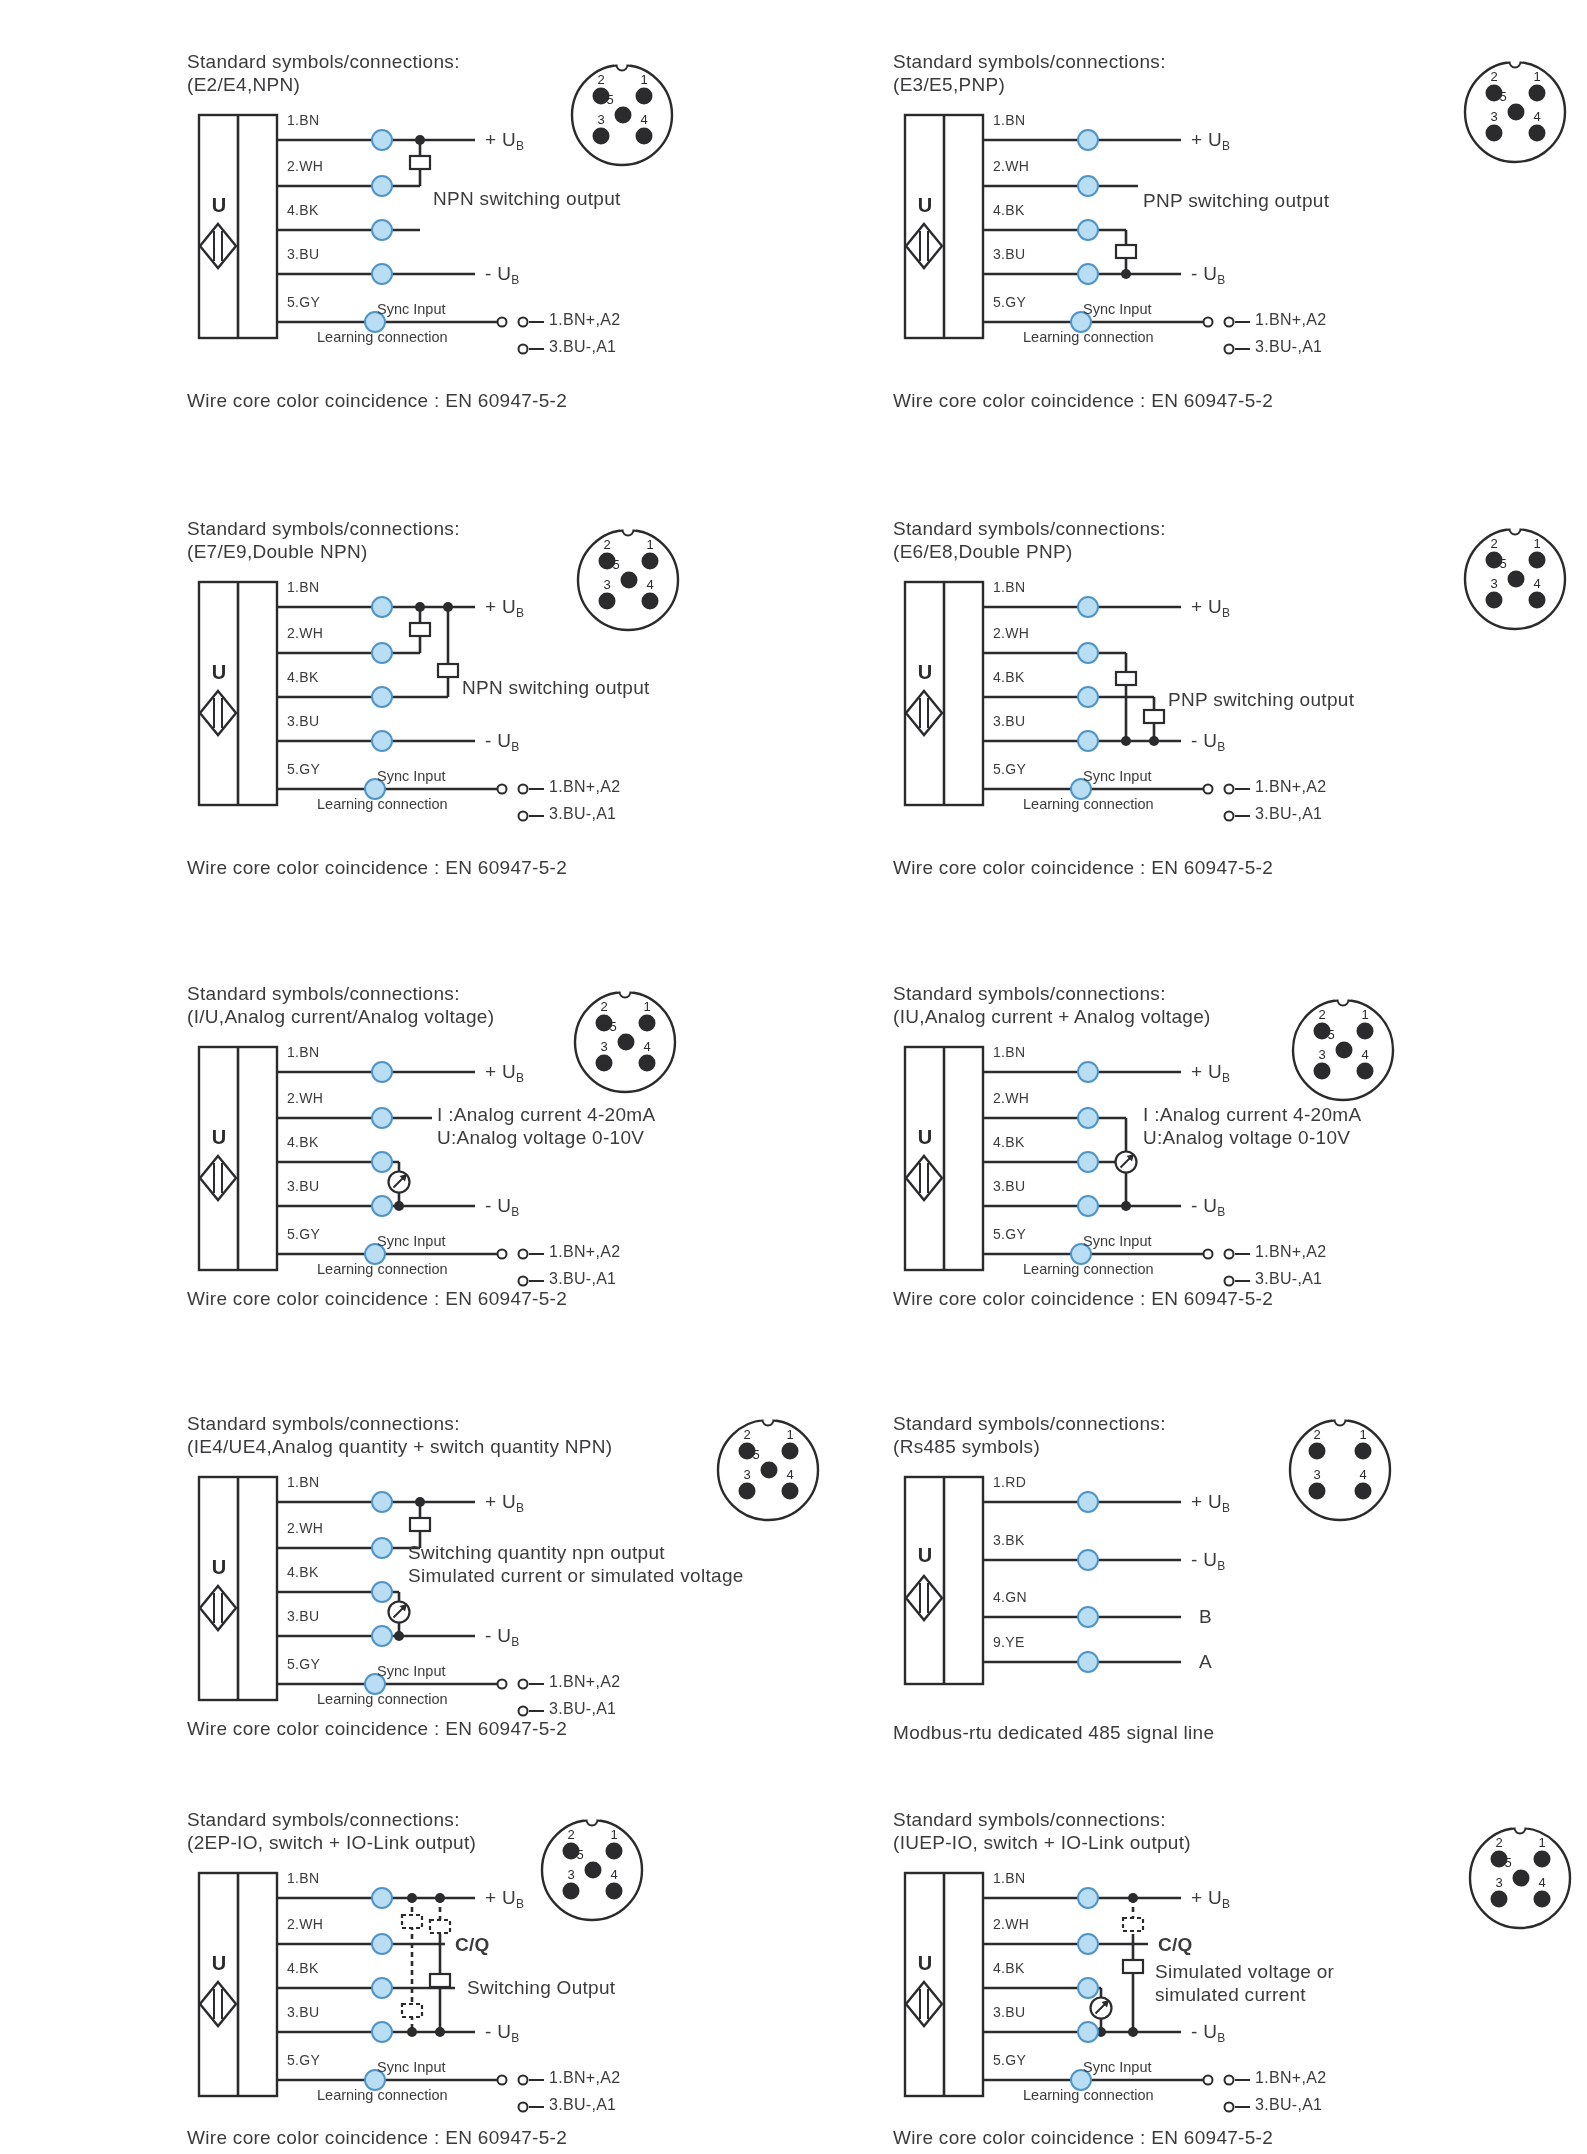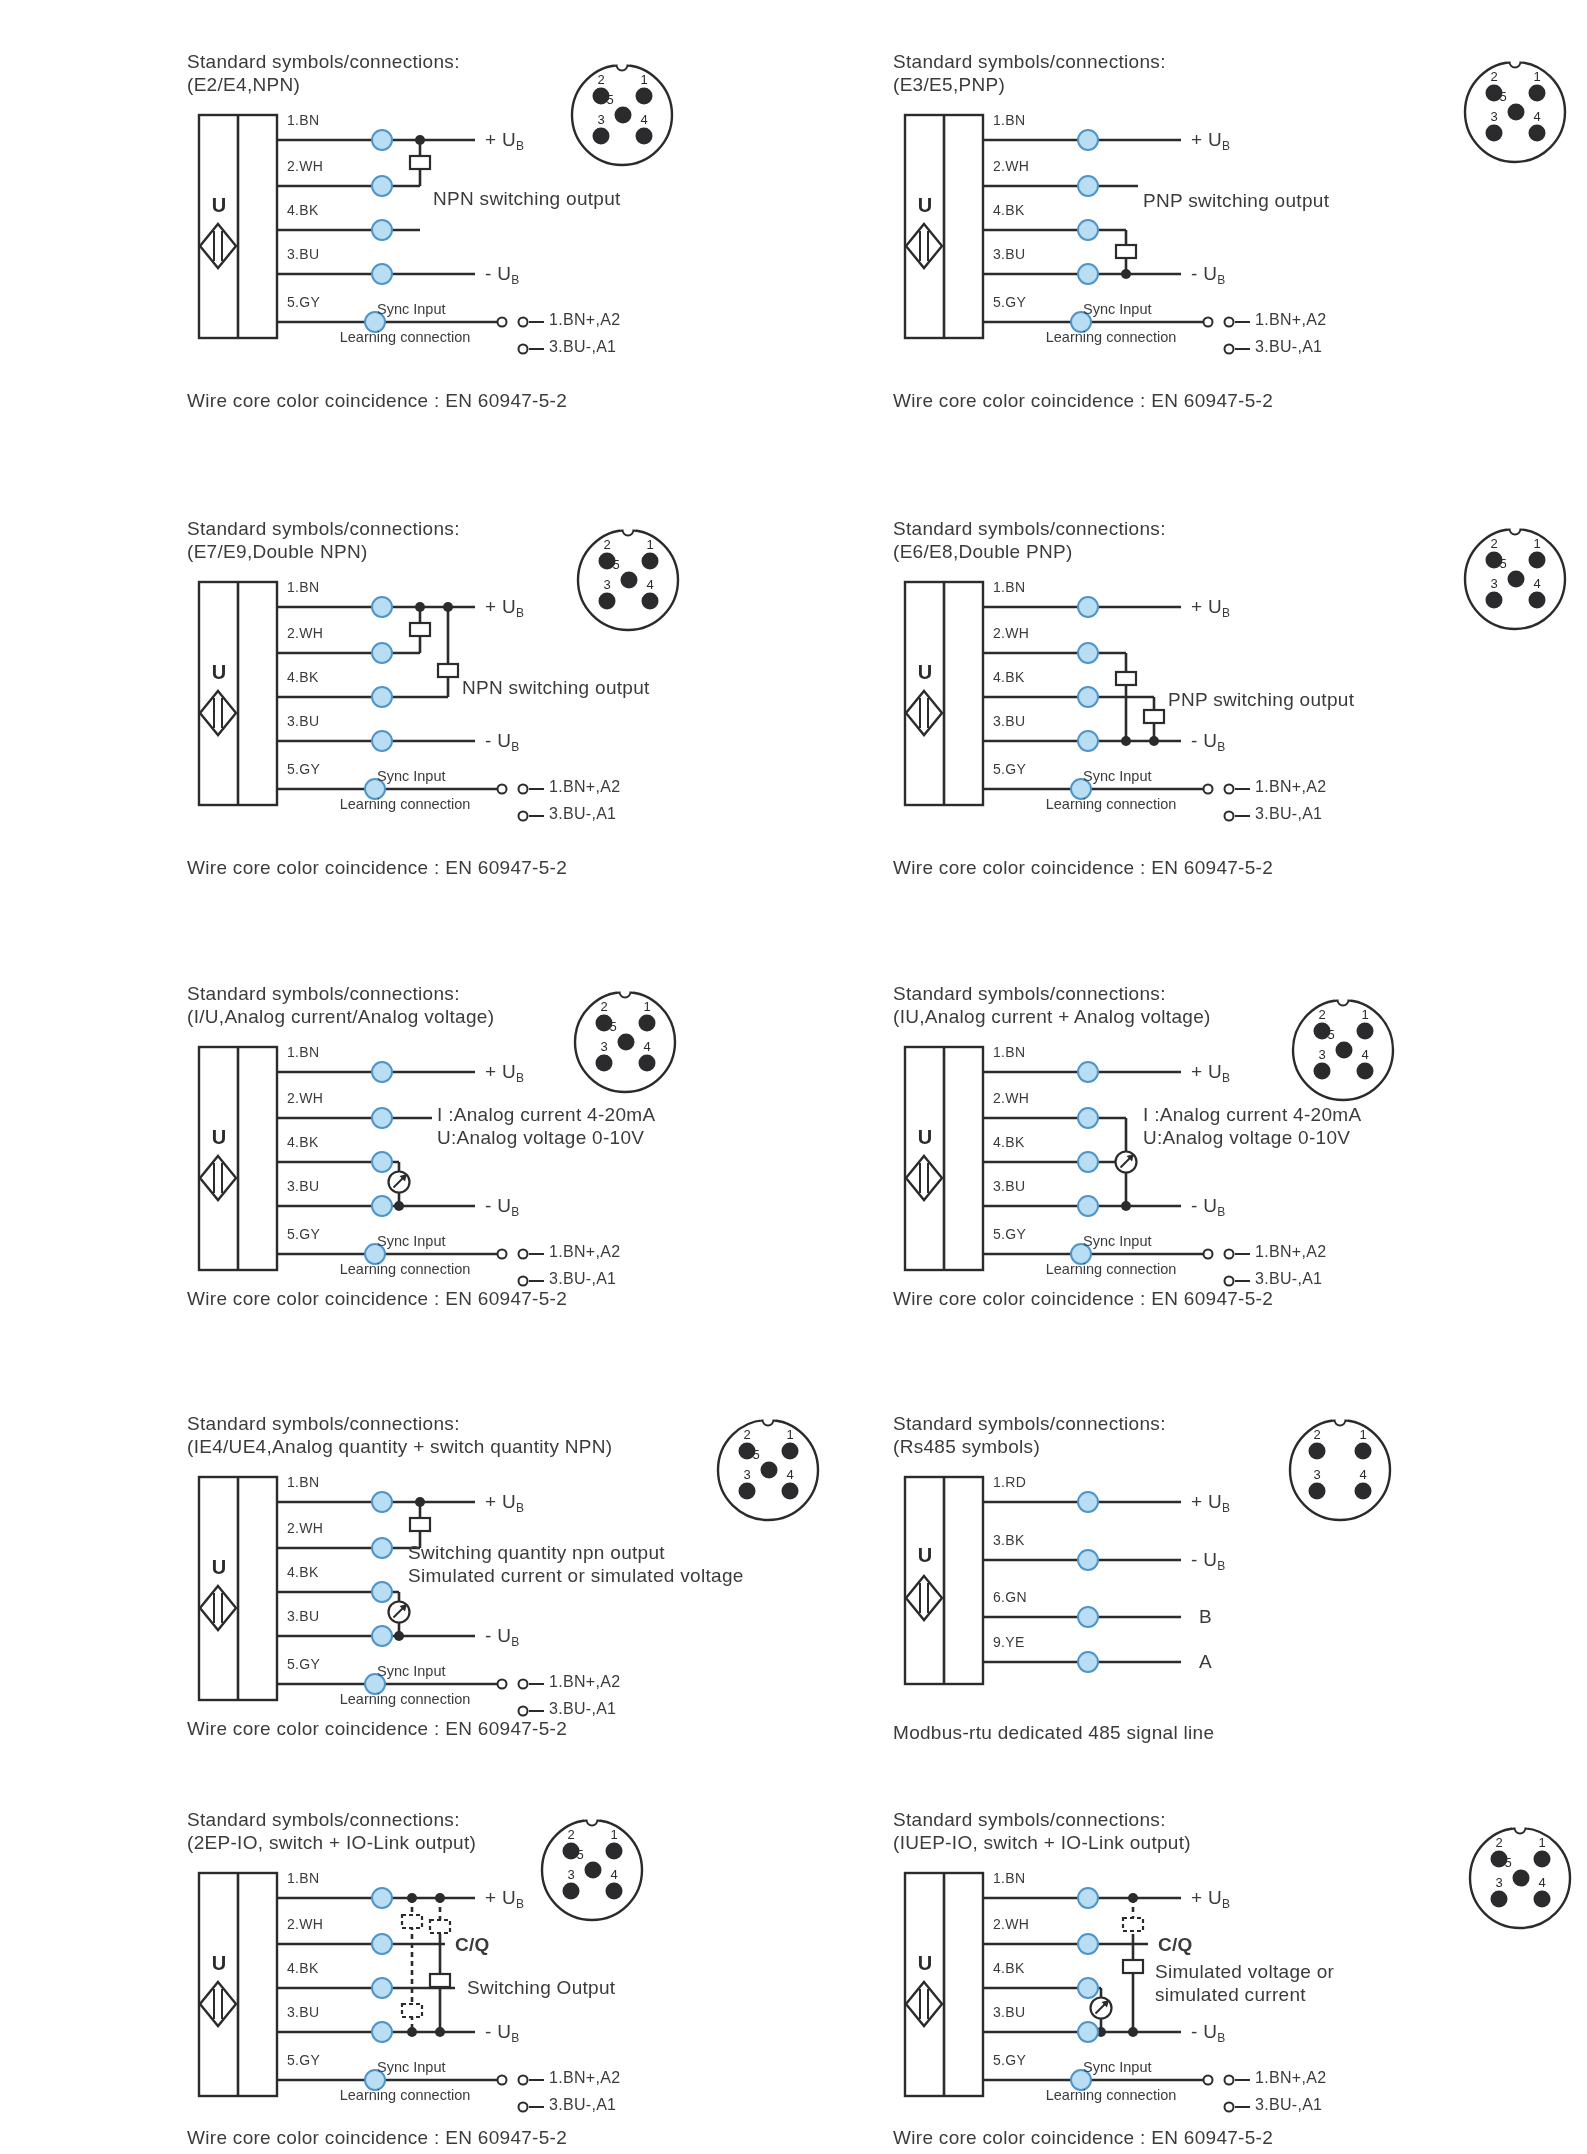--- a/index.html
+++ b/index.html
@@ -17,7 +17,7 @@
   .ominus{left:298px;top:213px}
   .sb{font-size:12px;vertical-align:-4px}
   .sy{left:190px;top:251px;width:116px;font-size:14.5px}
-  .lc{left:130px;top:279px;width:176px;text-align:center;font-size:14.5px}
+  .lc{left:130px;top:279px;width:176px;text-align:left;font-size:14.5px}
   .lg{left:362px;font-size:16px;letter-spacing:.3px}
   .lg1{top:261px}.lg2{top:288px}
   .ft{left:0;top:340px;font-size:19px;letter-spacing:.3px}

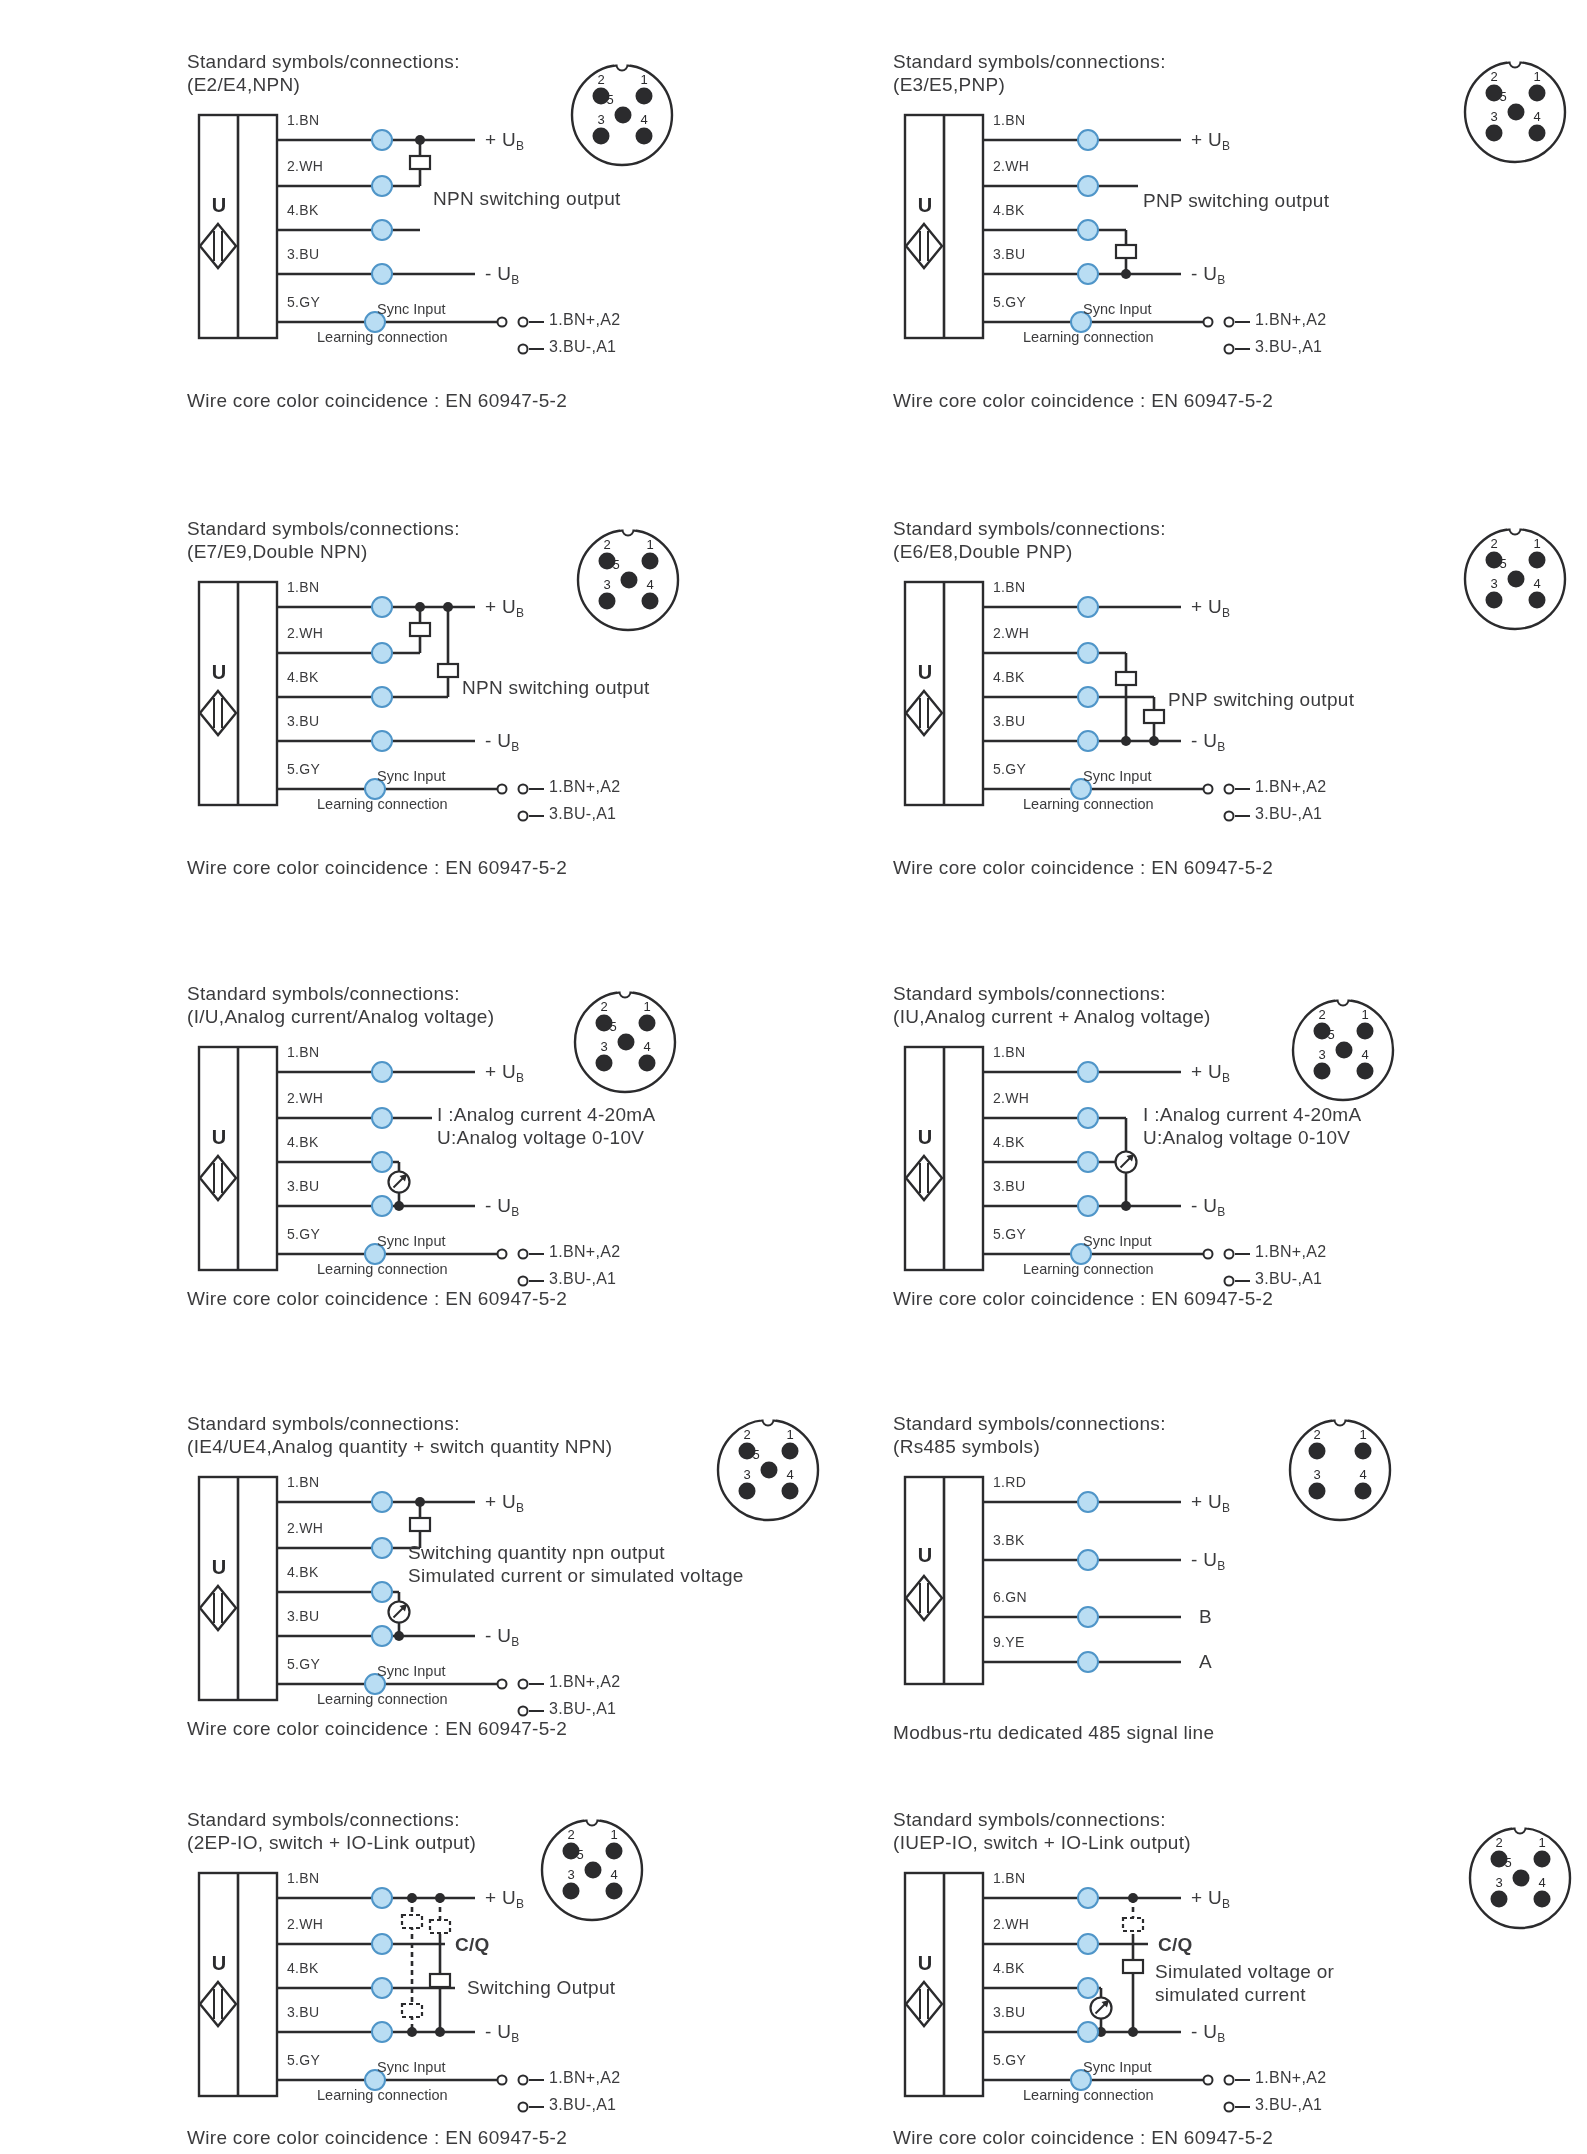--- a/index.html
+++ b/index.html
@@ -574,7 +574,7 @@
     <div class="u">U</div>
     <div class="wl w1">1.RD</div>
     <div class="wl w2">3.BK</div>
-    <div class="wl w3">6.GN</div>
+    <div class="wl w3">4.GN</div>
     <div class="wl w4">9.YE</div>
     <div class="ol oplus"><span>+ U</span><span class="sb">B</span></div>
     <div class="ol ominus"><span>- U</span><span class="sb">B</span></div>

